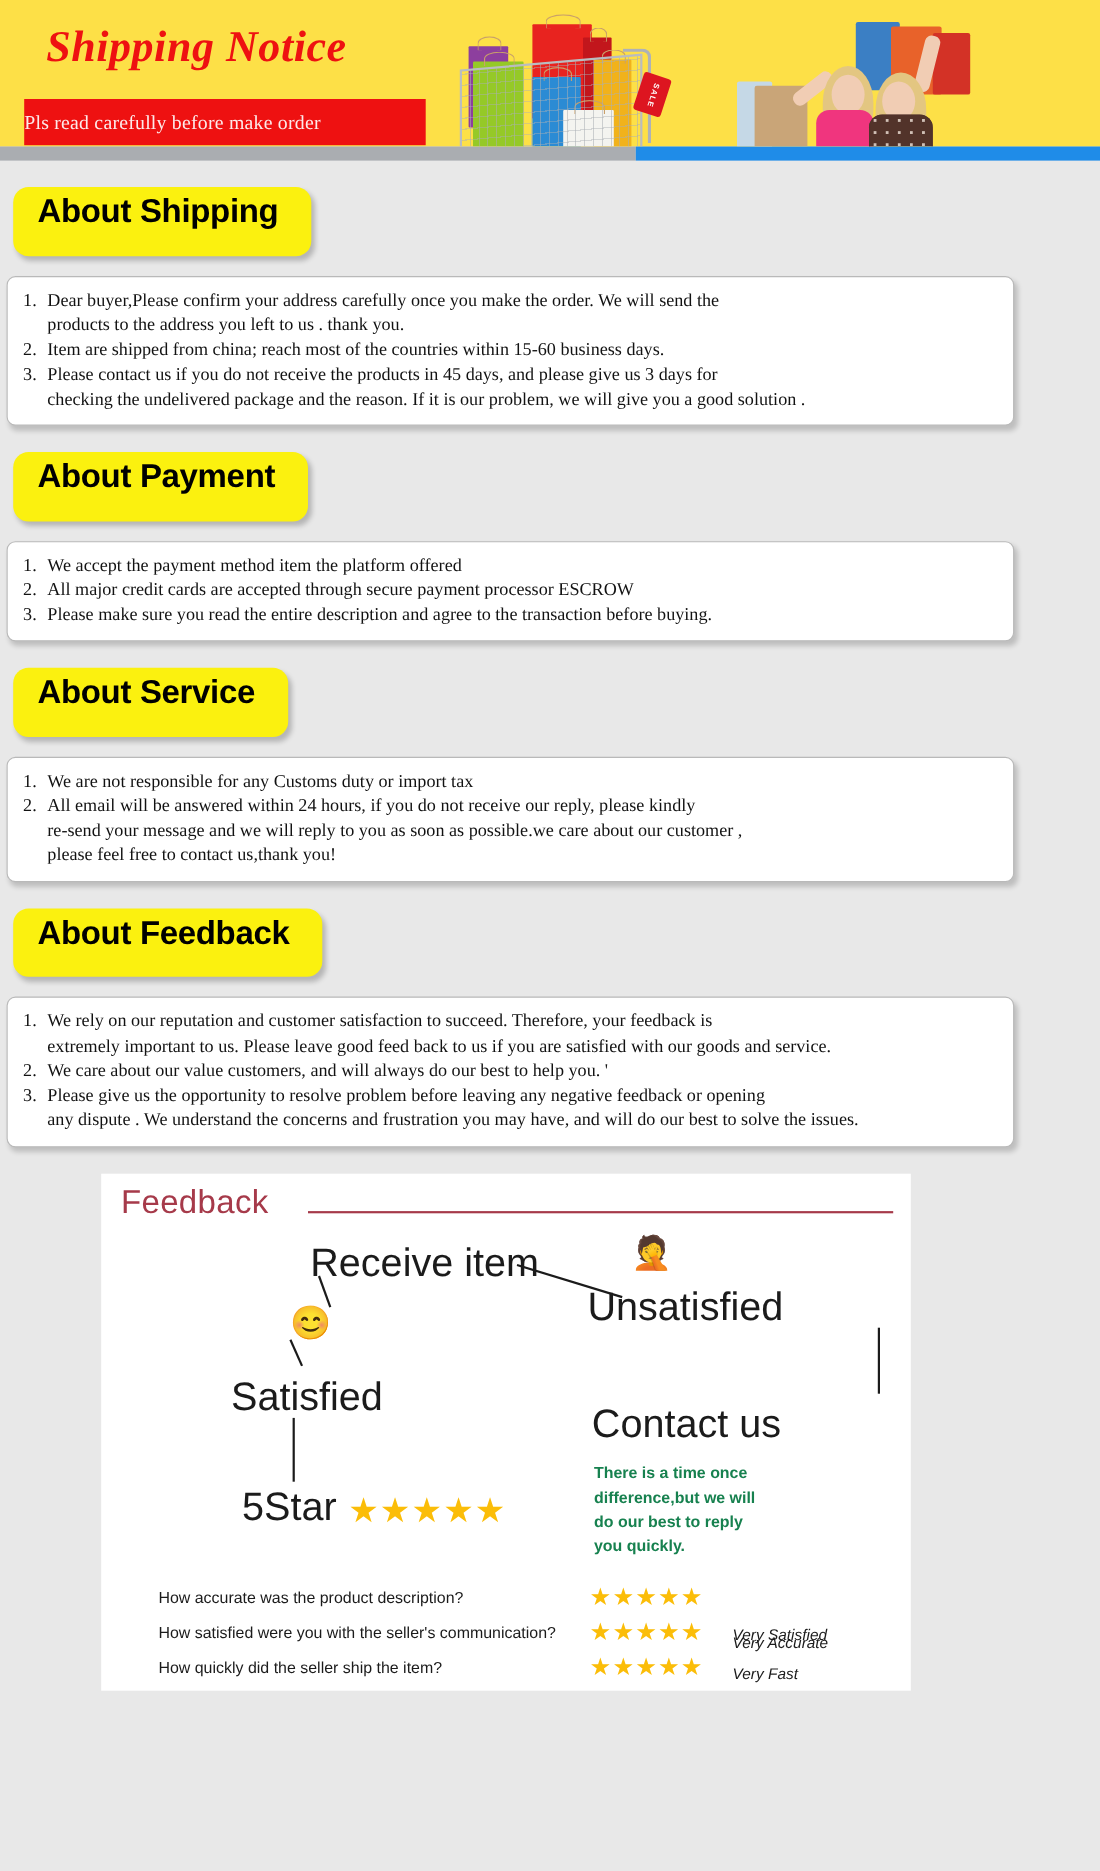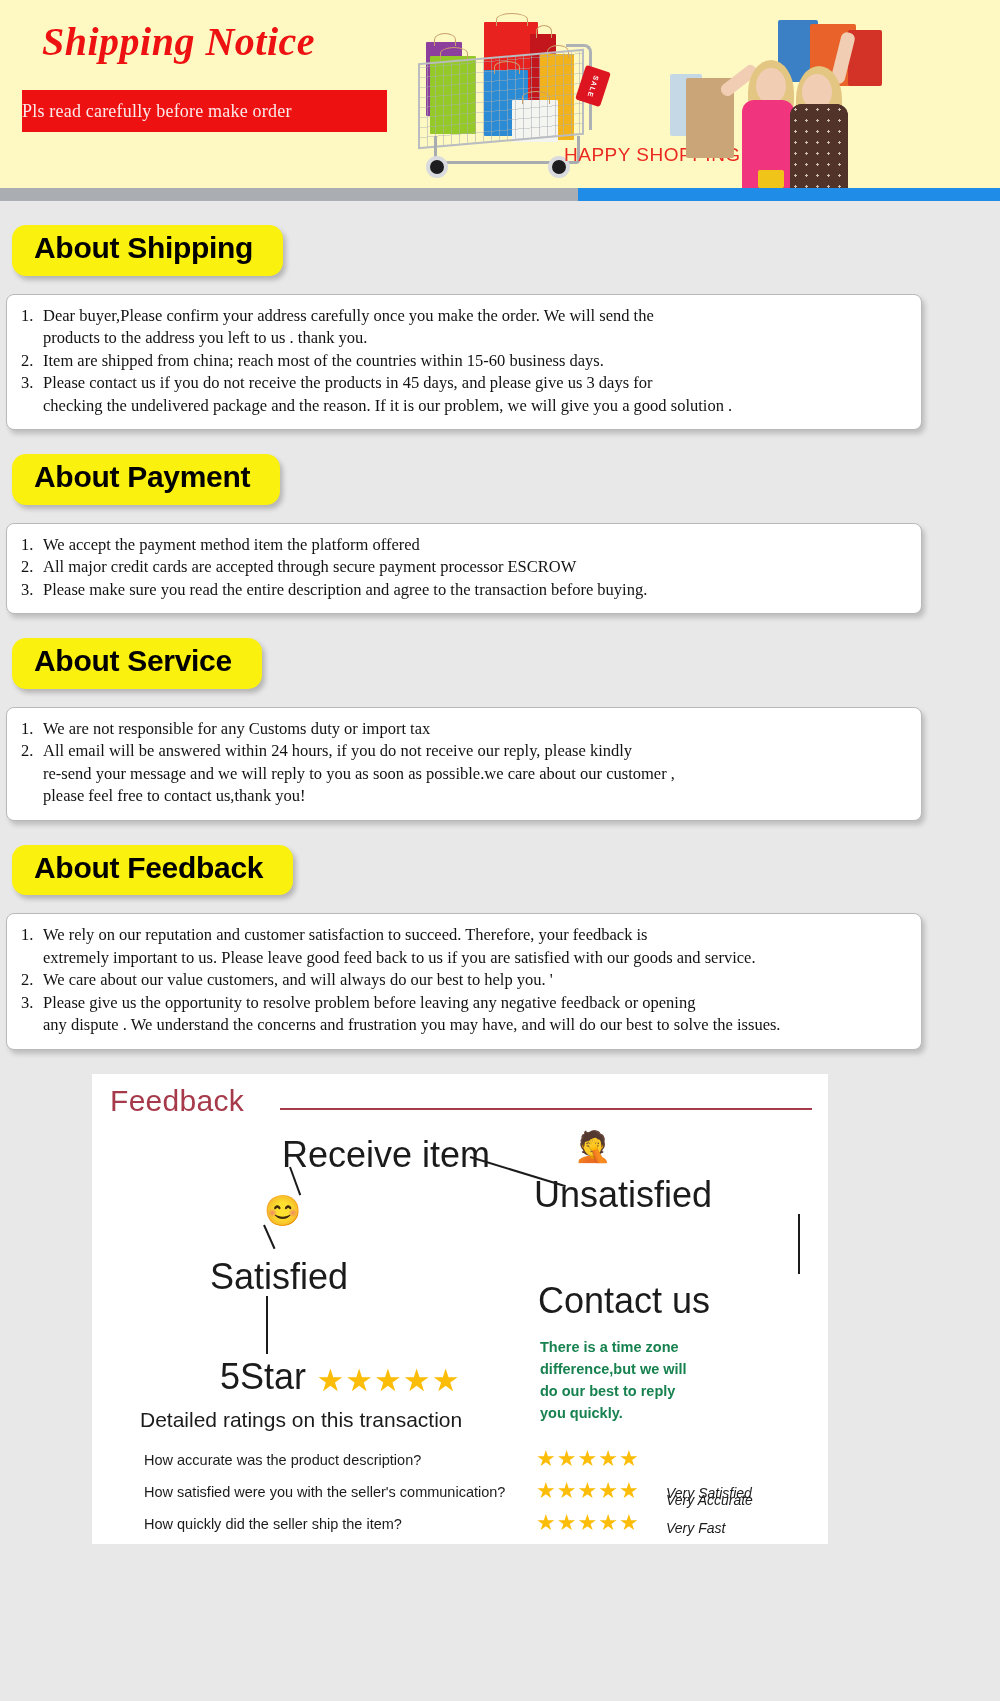--- a/index.html
+++ b/index.html
@@ -15,8 +15,8 @@
   
   .header {
     position: relative;
-    width: 1000px; height: 188px;
-    background: #fef9c3;
+    width: 1000px; height: 133px;
+    background: #fde047;
     overflow: hidden;
   }
   .hdr-title {

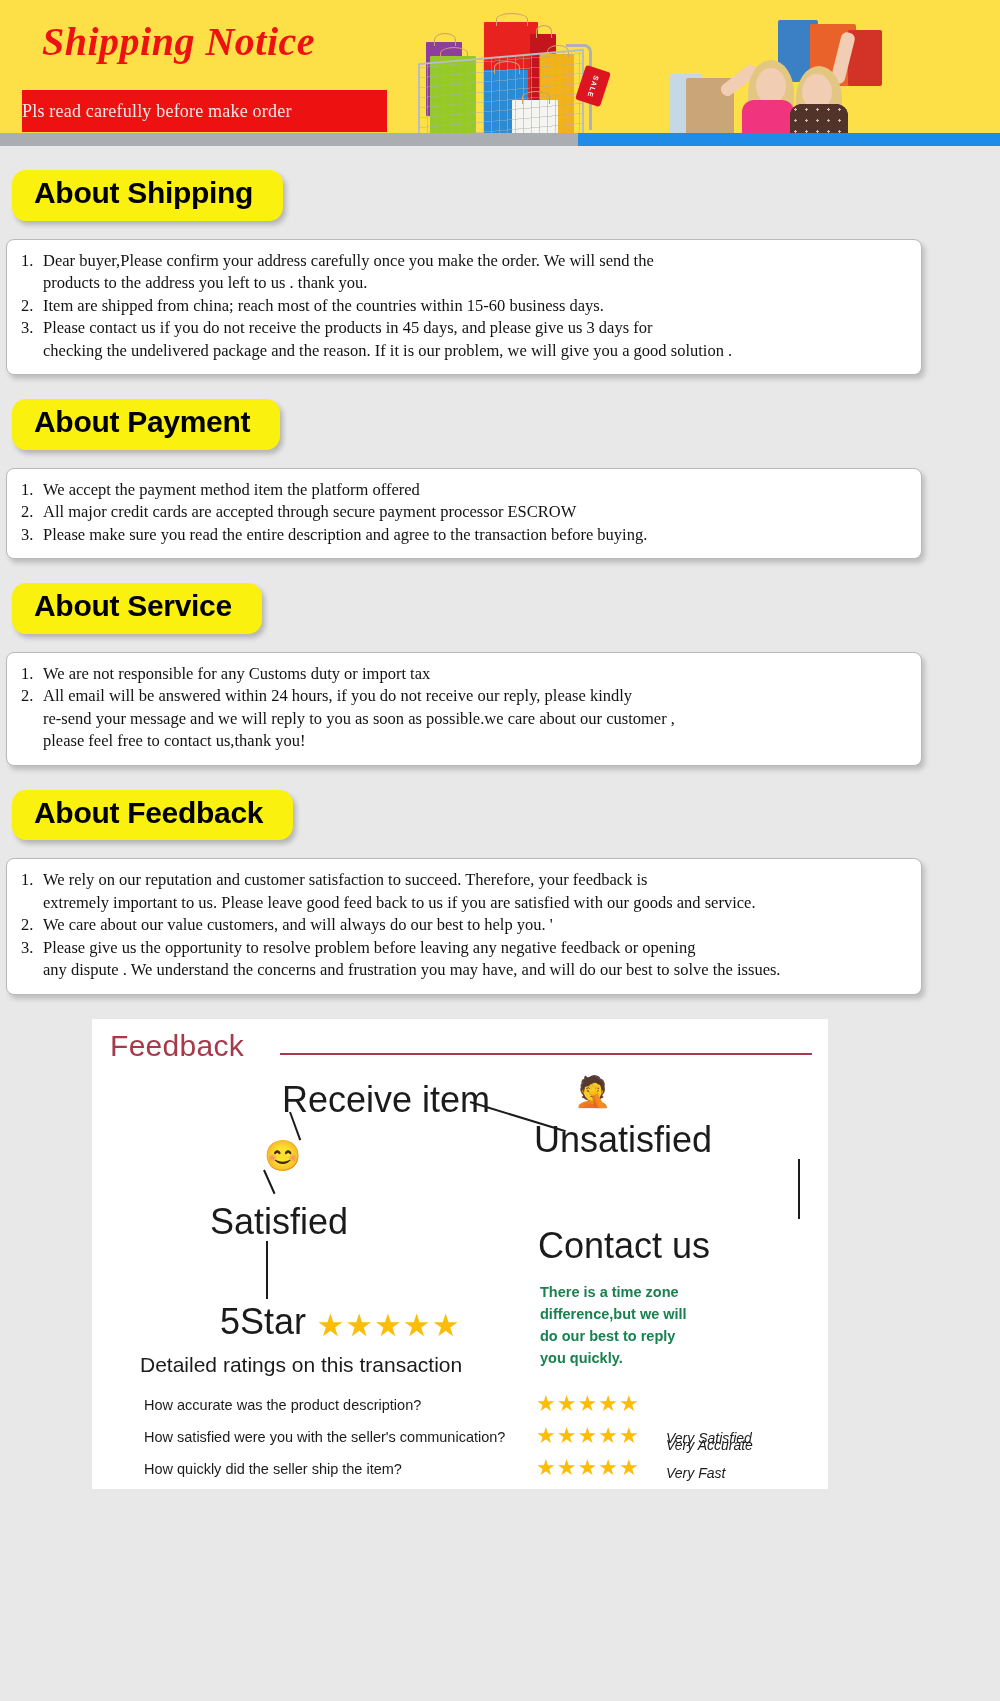--- a/index.html
+++ b/index.html
@@ -135,7 +135,7 @@
     margin: 0 0 0 12px;
     background:#fbf10f;
     border-radius: 14px;
-    padding: 7px 30px 12px 22px;
+    padding: 7px 30px 24px 22px;
     color:#000;
     font-size: 30px;
     font-weight: bold;

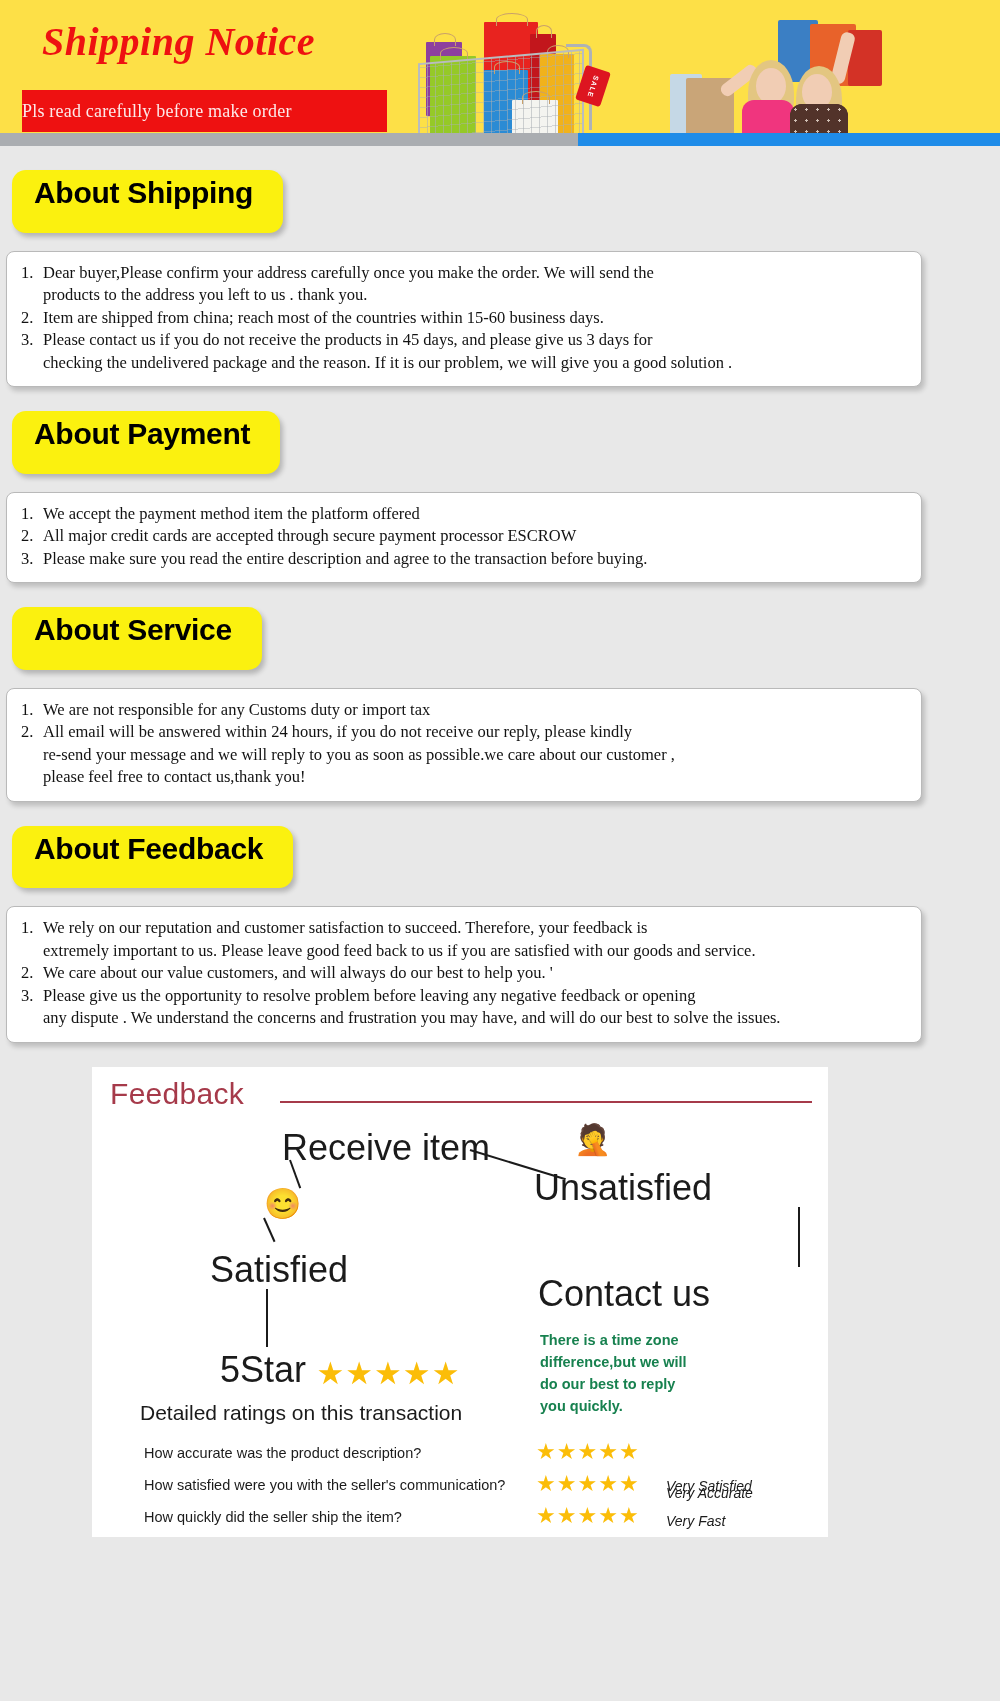--- a/index.html
+++ b/index.html
@@ -363,7 +363,7 @@
     </div>
 
     <div class="d-label" style="left:446px; top:206px;">Contact us</div>
-    <div class="d-green" style="left:448px; top:262px;">There is a time zone
+    <div class="d-green" style="left:448px; top:262px;">There is a time once
 difference,but we will
 do our best to reply
 you quickly.</div>

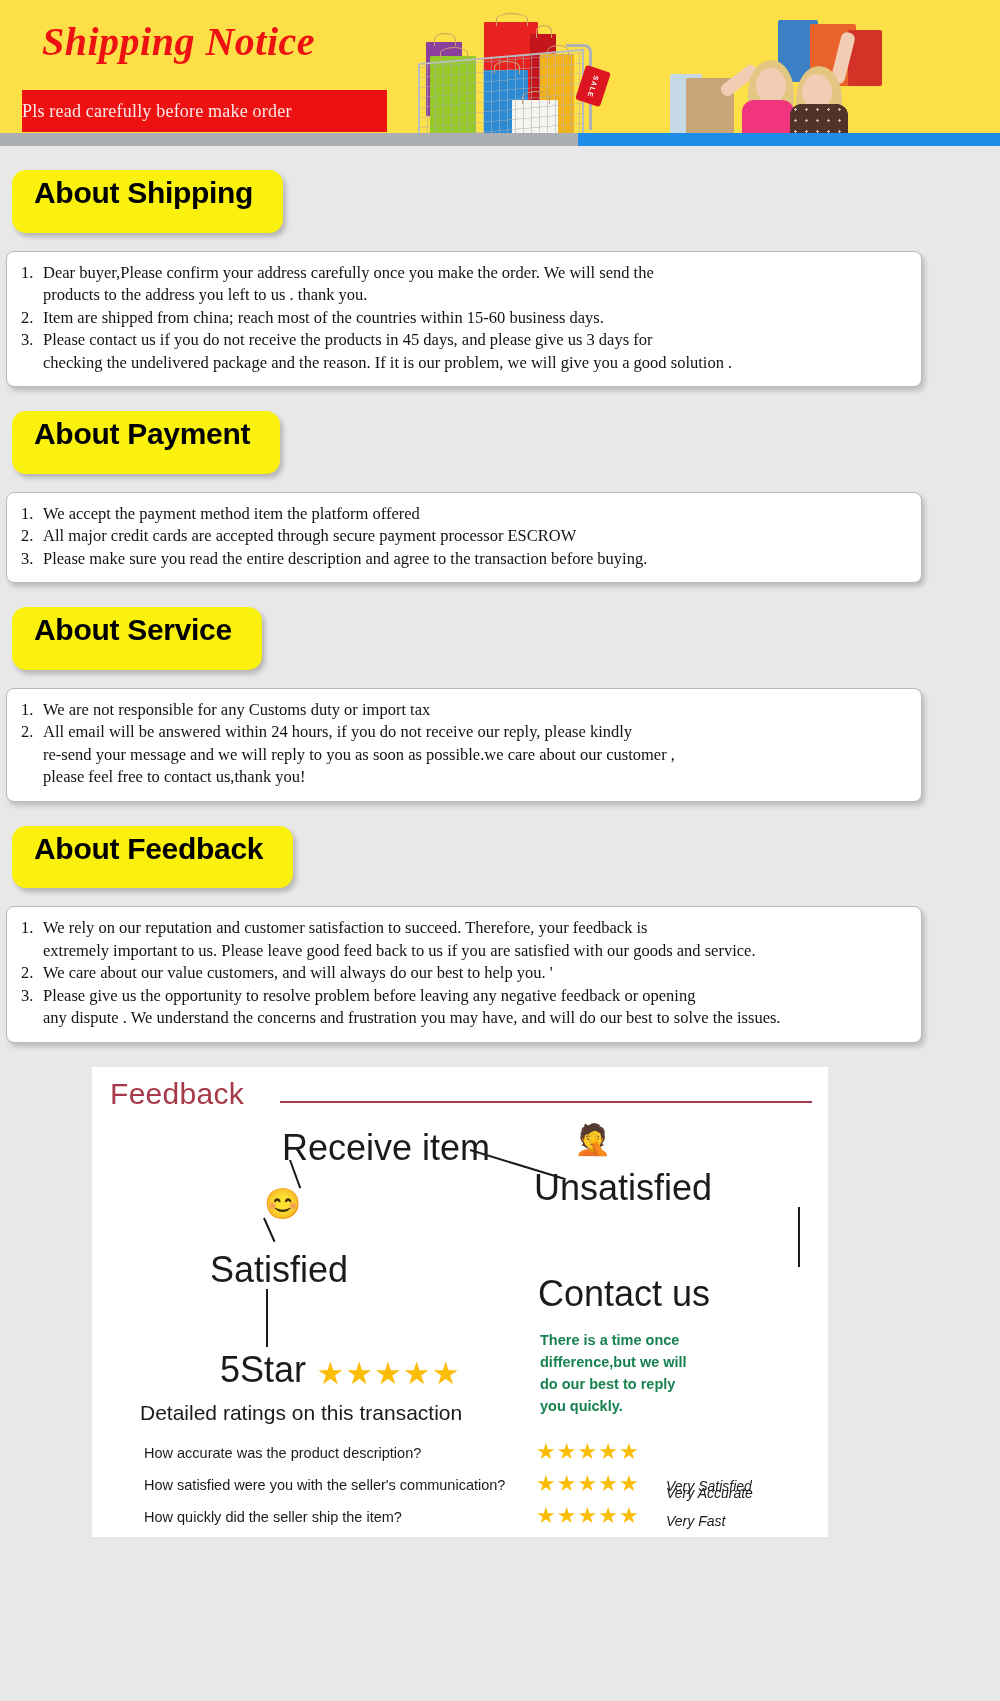--- a/index.html
+++ b/index.html
@@ -344,7 +344,6 @@
       <span class="stars" style="position:relative; left:6px; top:2px; font-size:31px;">★★★★★</span>
     </div>
 
-    <div class="d-small" style="left:48px; top:334px; font-size:21px;">Detailed ratings on this transaction</div>
 
     <div>
       <div class="rate-q" style="left:52px; top:378px;">How accurate was the product description?</div>

